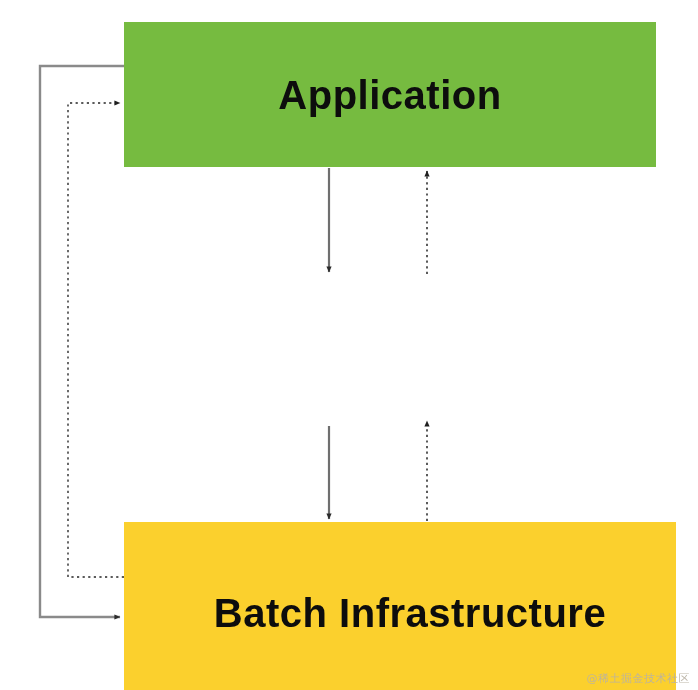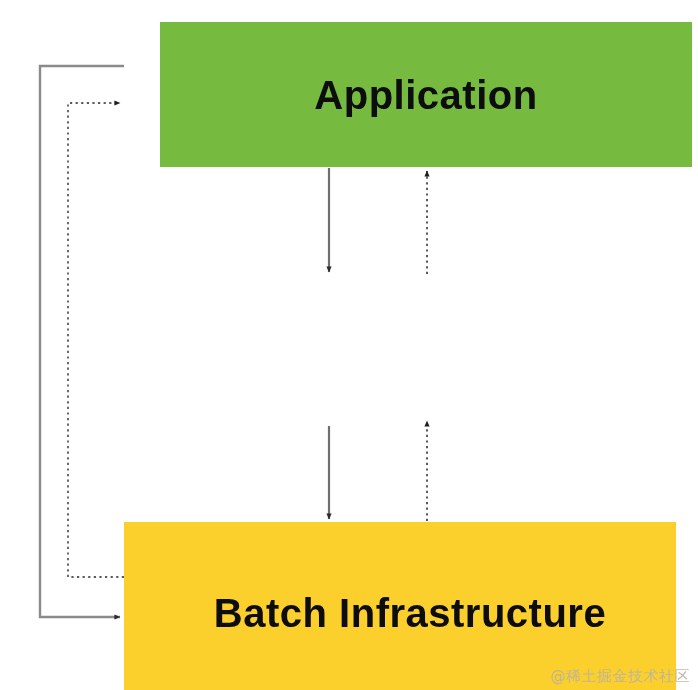--- a/index.html
+++ b/index.html
@@ -38,7 +38,6 @@
     top: 22px;
     height: 145px;
     background: #76bb40;
-    margin-left: 36px;
   }
   #box-batch-core {
     top: 275px;

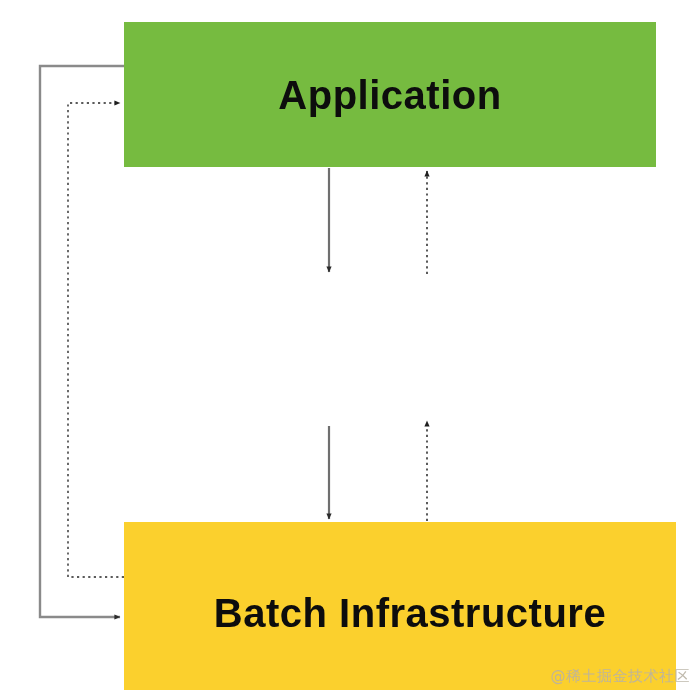--- a/index.html
+++ b/index.html
@@ -63,7 +63,7 @@
     right: 8px;
     bottom: 4px;
     font-family: "DejaVu Sans", sans-serif;
-    font-size: 15px;
+    font-size: 11px;
     color: #b9b2a4;
     opacity: 0.9;
     white-space: nowrap;

